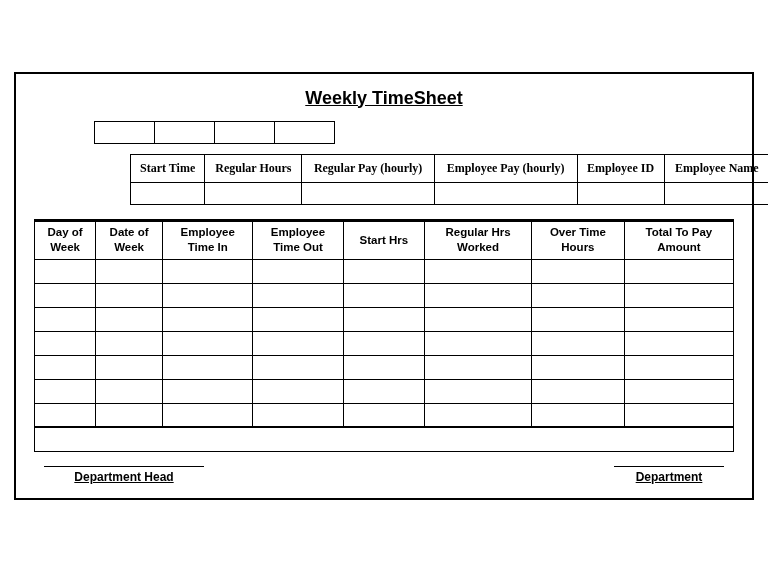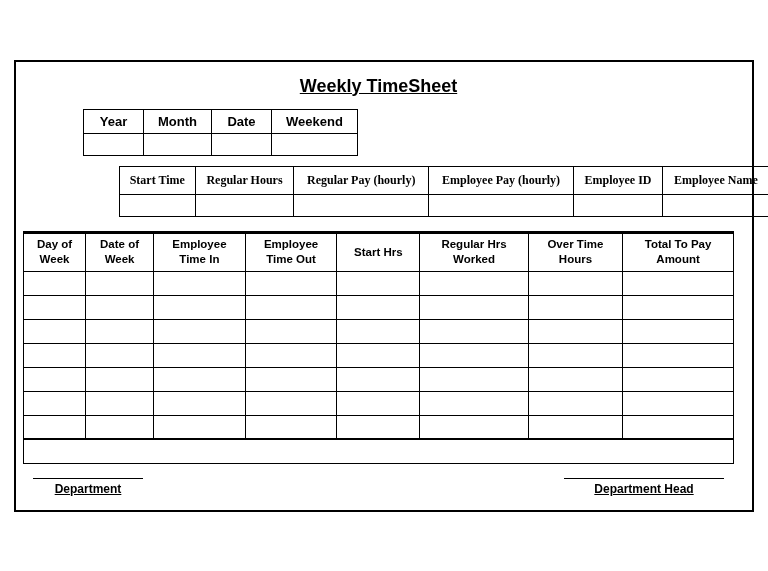--- a/index.html
+++ b/index.html
@@ -15,7 +15,7 @@
     .page {
       width: 740px;
       border: 2px solid #000;
-      padding: 14px 18px 14px 7px;
+      padding: 14px 18px 14px 18px;
       background: #fff;
     }
     .title {

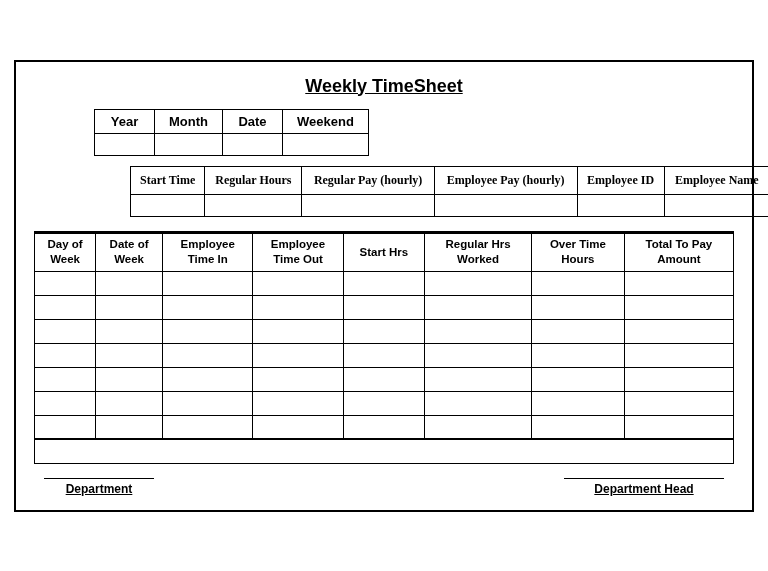--- a/index.html
+++ b/index.html
@@ -136,12 +136,6 @@
 
   <table class="info-table">
     <tbody>
-        <tr>
-      <td>Year</td>
-      <td>Month</td>
-      <td>Date</td>
-      <td>Weekend</td>
-    </tr>
     <tr>
       <td></td>
       <td></td>

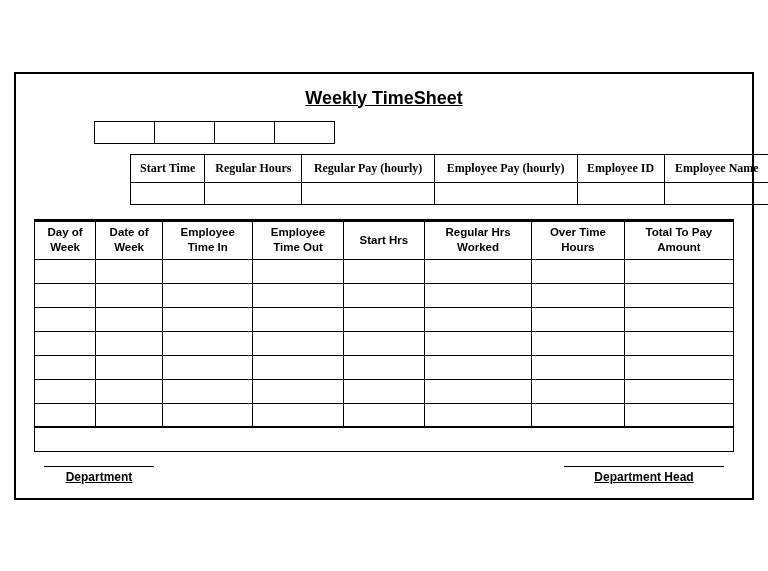--- a/index.html
+++ b/index.html
@@ -261,14 +261,14 @@
 
 
   <div class="sig-section">
+    <div class="sig-item">
+      <div class="sig-line"></div>
+      <span class="sig-label">Department Head</span>
+    </div>
     <div class="sig-item sig-item-small">
       <div class="sig-line"></div>
       <span class="sig-label">Department</span>
     </div>
-    <div class="sig-item">
-      <div class="sig-line"></div>
-      <span class="sig-label">Department Head</span>
-    </div>
   </div>
 
 </div>

